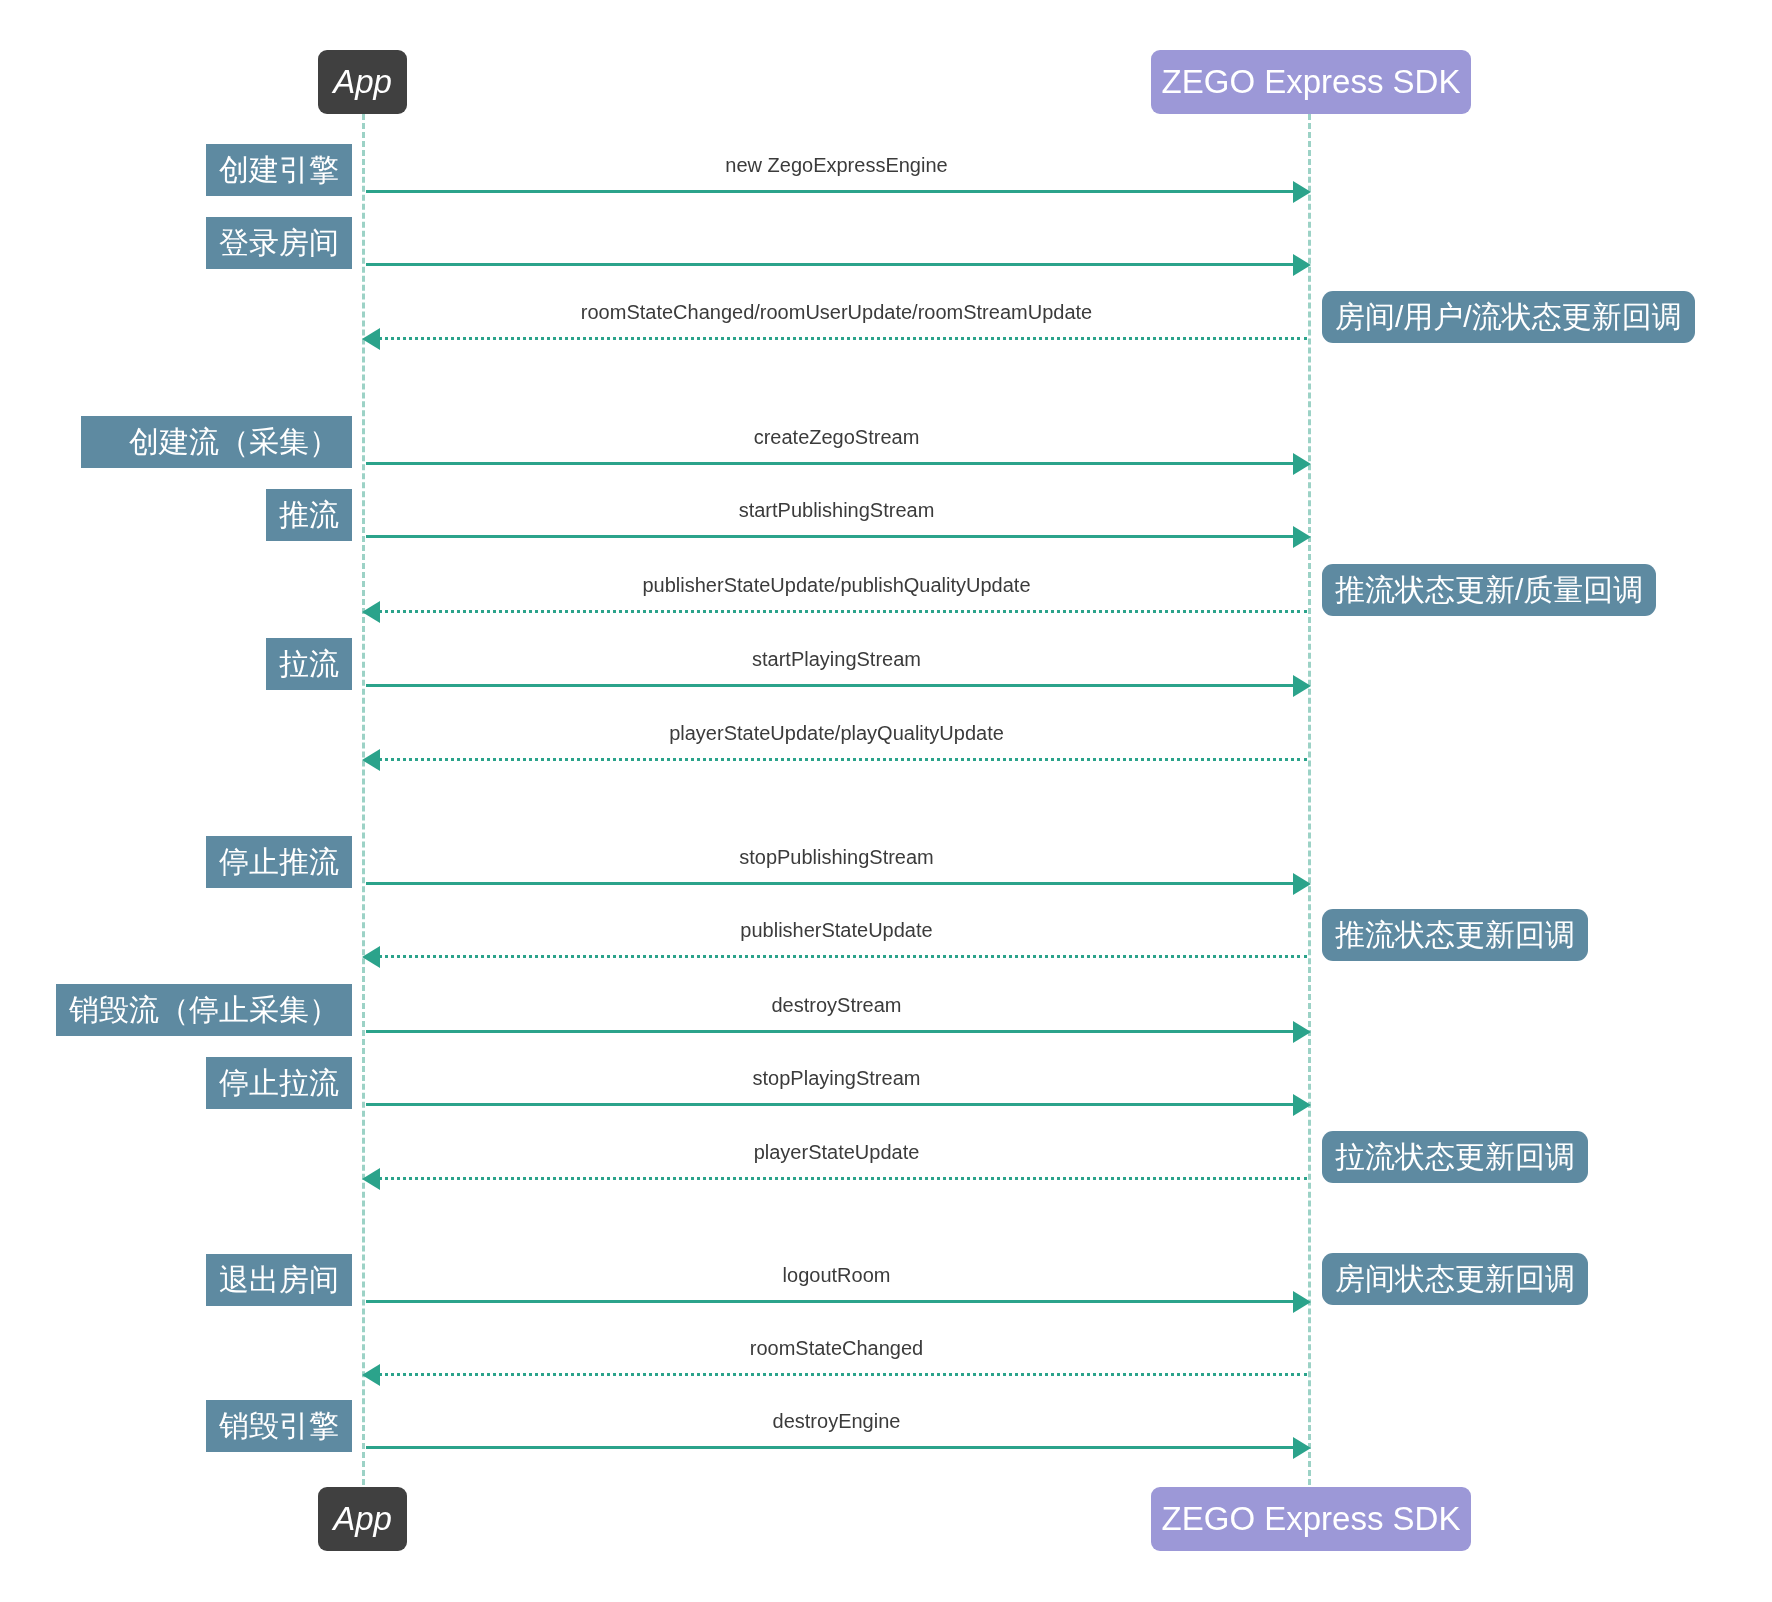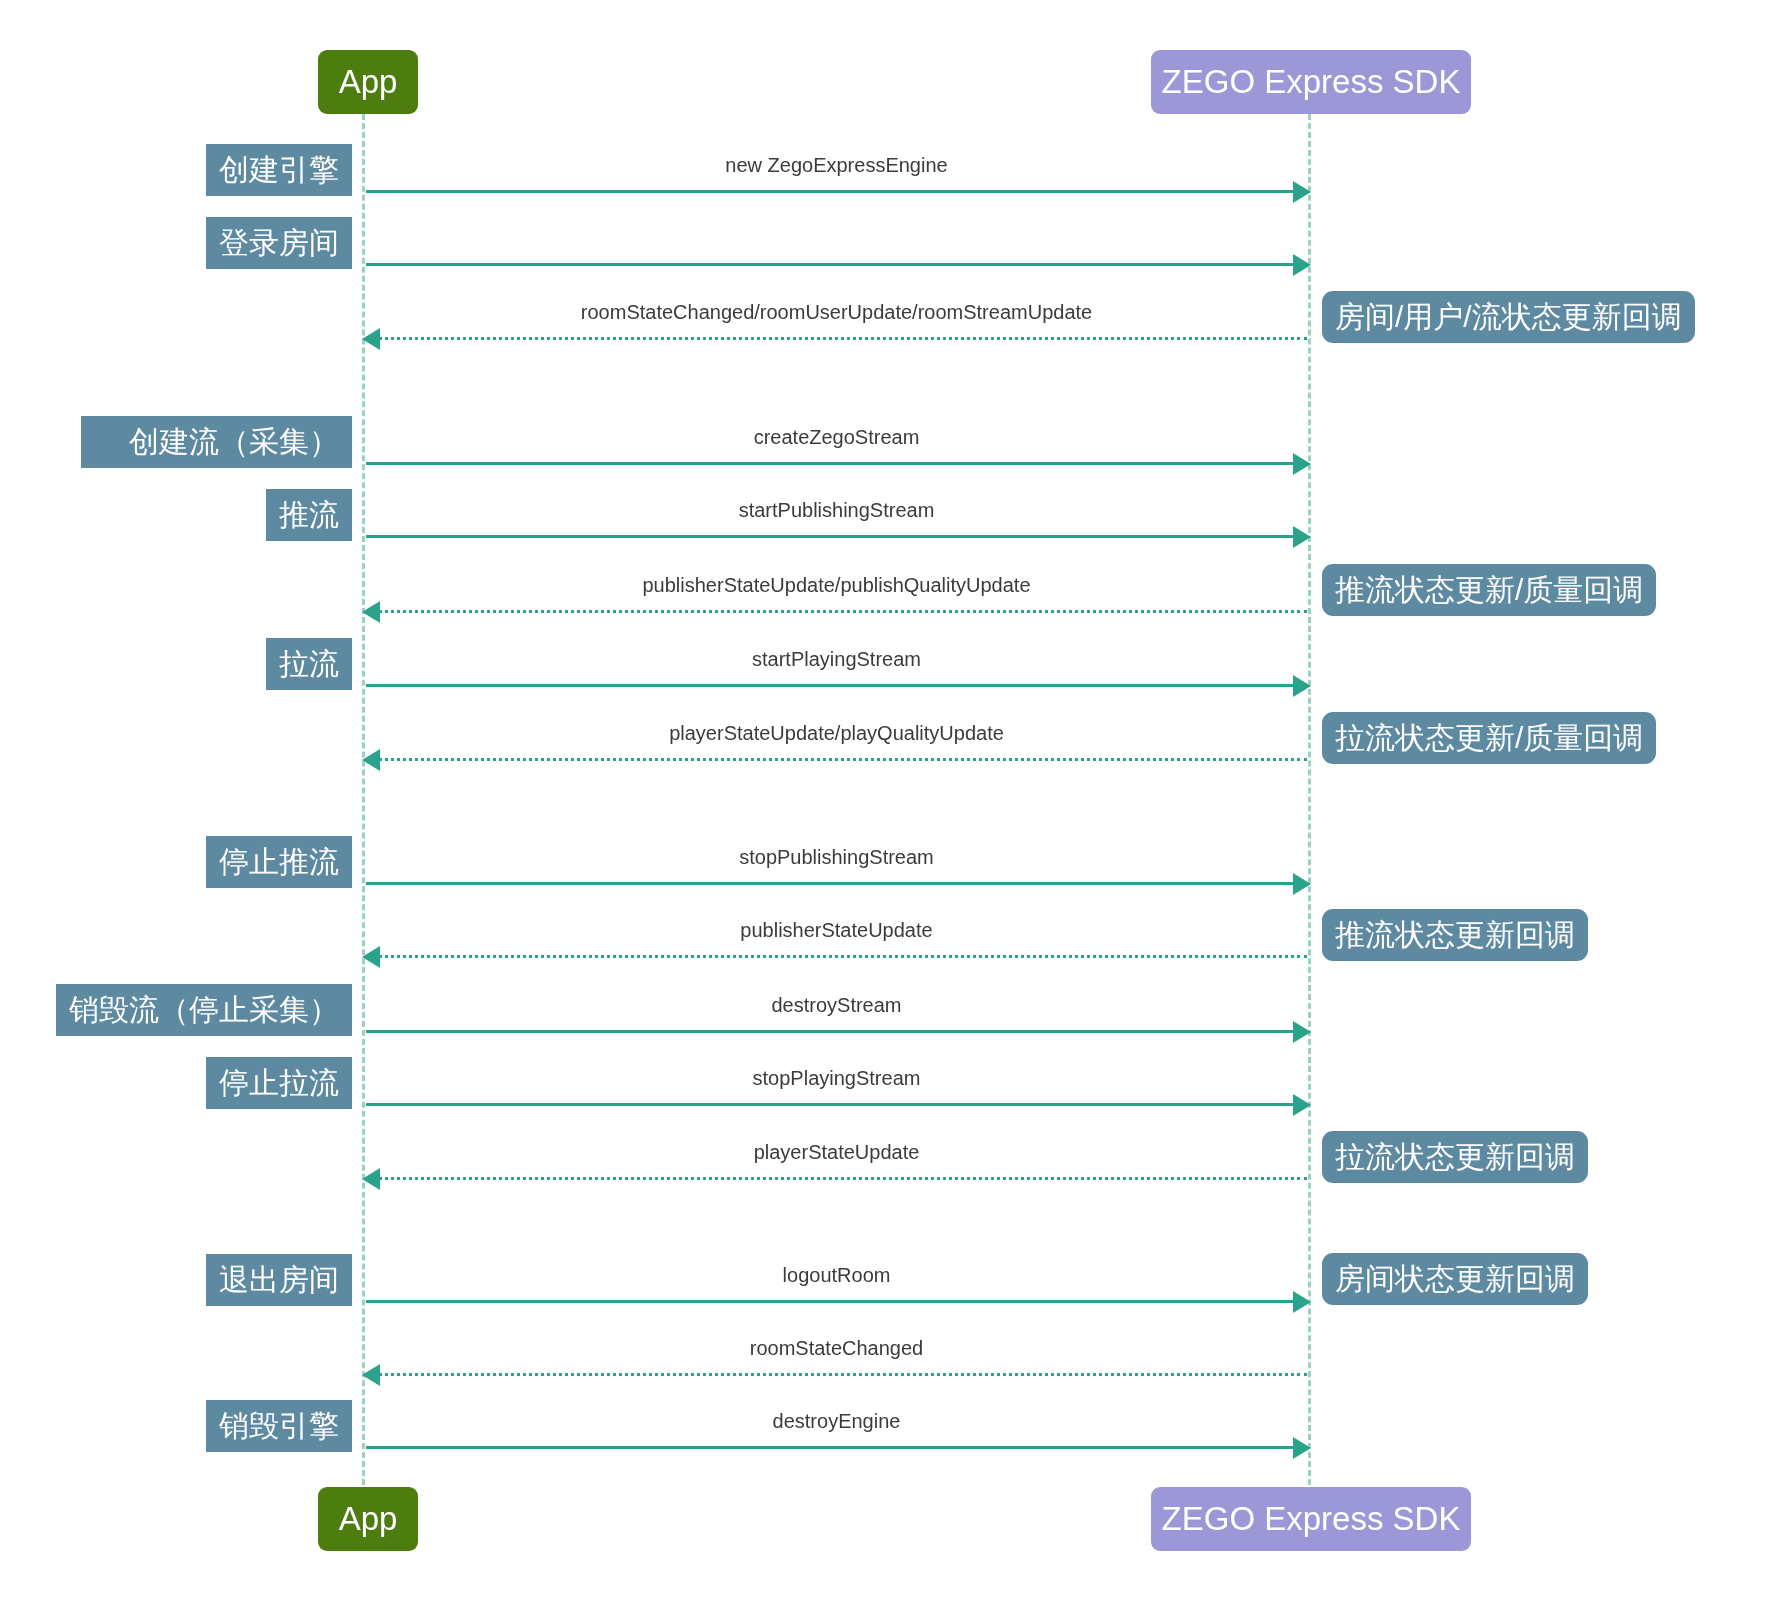--- a/index.html
+++ b/index.html
@@ -17,7 +17,7 @@
     color:#ffffff;border-radius:9px;
     font-size:33px;
   }
-  .participant.app{background:#4d7c0f;width:100px;height:64px;}
+  .participant.app{background:#404040;width:89px;height:64px;font-style:italic;}
   .participant.sdk{background:#9C98D7;width:320px;height:64px;}
   
   .lifeline{

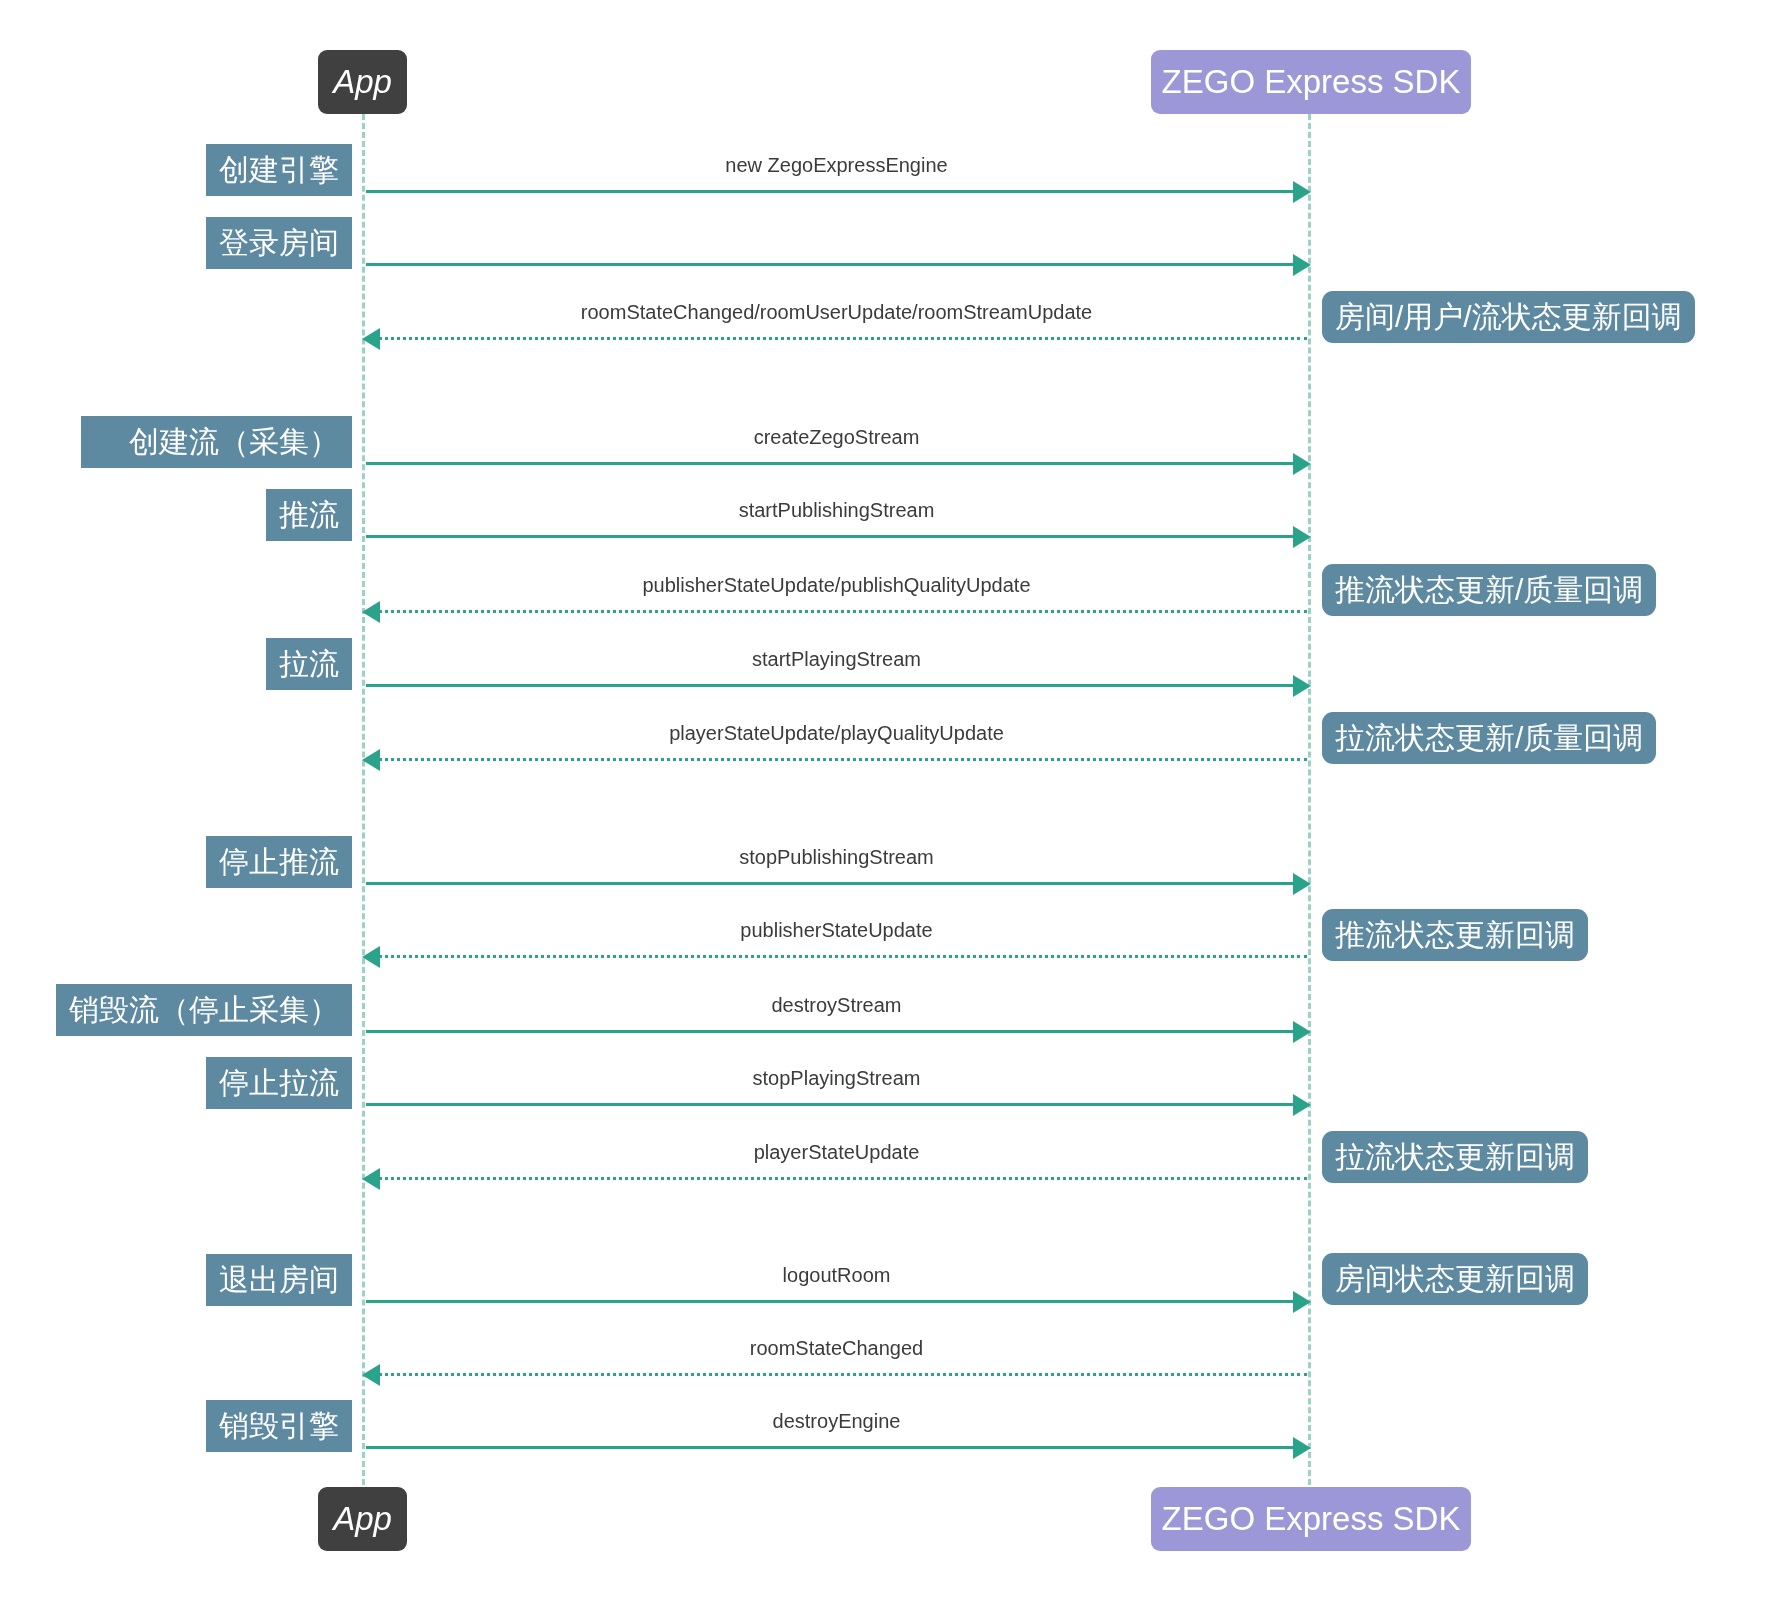--- a/index.html
+++ b/index.html
@@ -105,7 +105,6 @@
   <div class="arrow cb" style="top:758px;">
       <span class="head l"></span>
     </div>
-  <div class="tag right" style="top:712px;">拉流状态更新/质量回调</div>
 
   <div class="tag left" style="top:836px;">停止推流</div>
   <div class="msg" style="top:840px;">stopPublishingStream</div>

